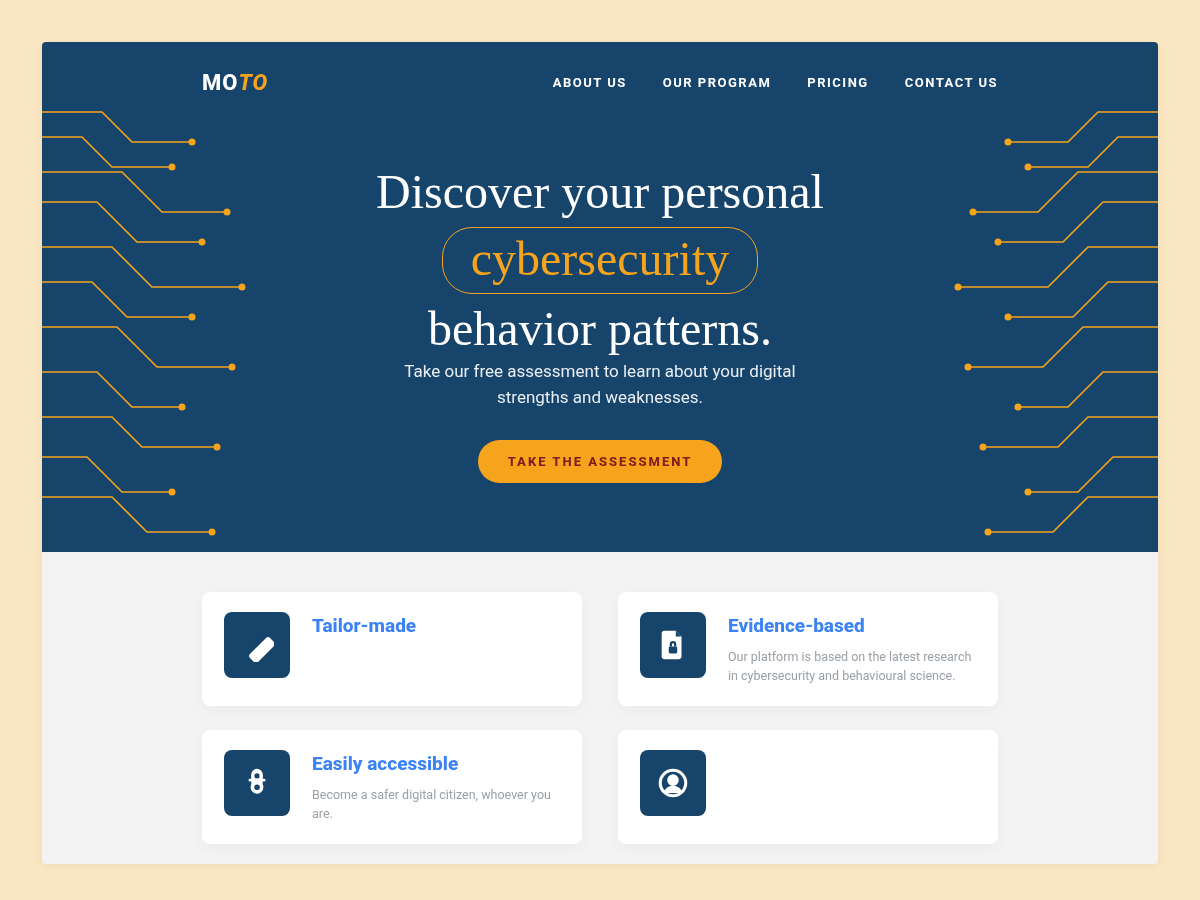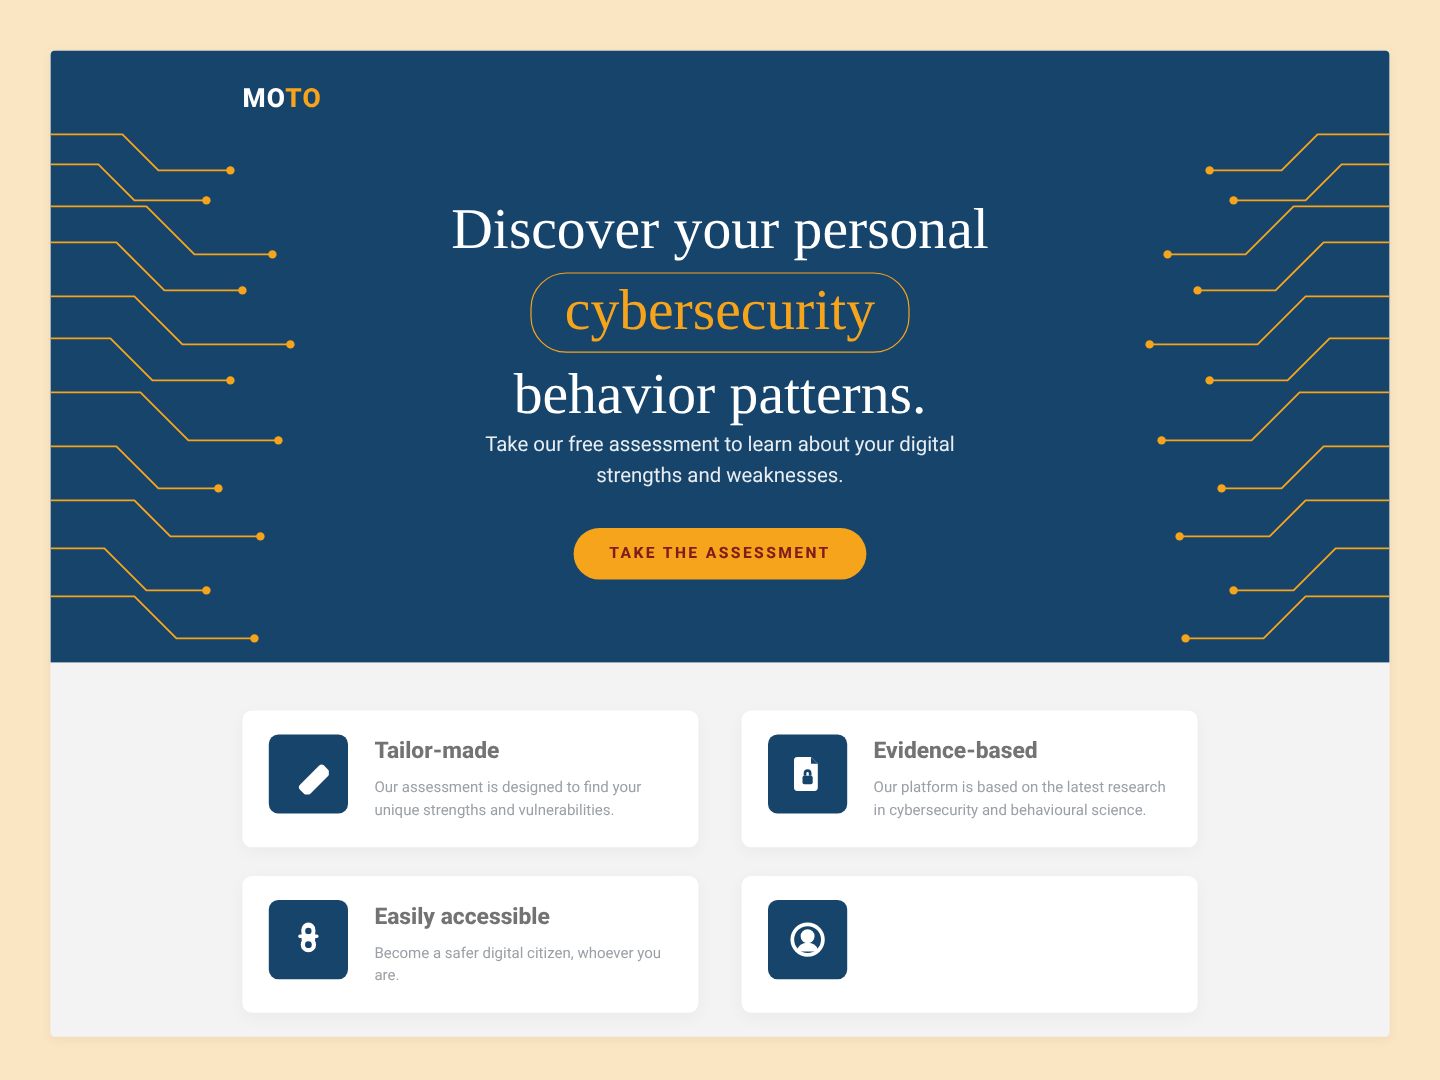--- a/index.html
+++ b/index.html
@@ -38,7 +38,7 @@
     letter-spacing: 1px;
   }
   .logo-a { color: #ffffff; }
-  .logo-b { color: #f6a41c; }
+  .logo-b { color: #f6a41c; font-style: italic; }
   .nav-links {
     display: flex;
     gap: 36px;

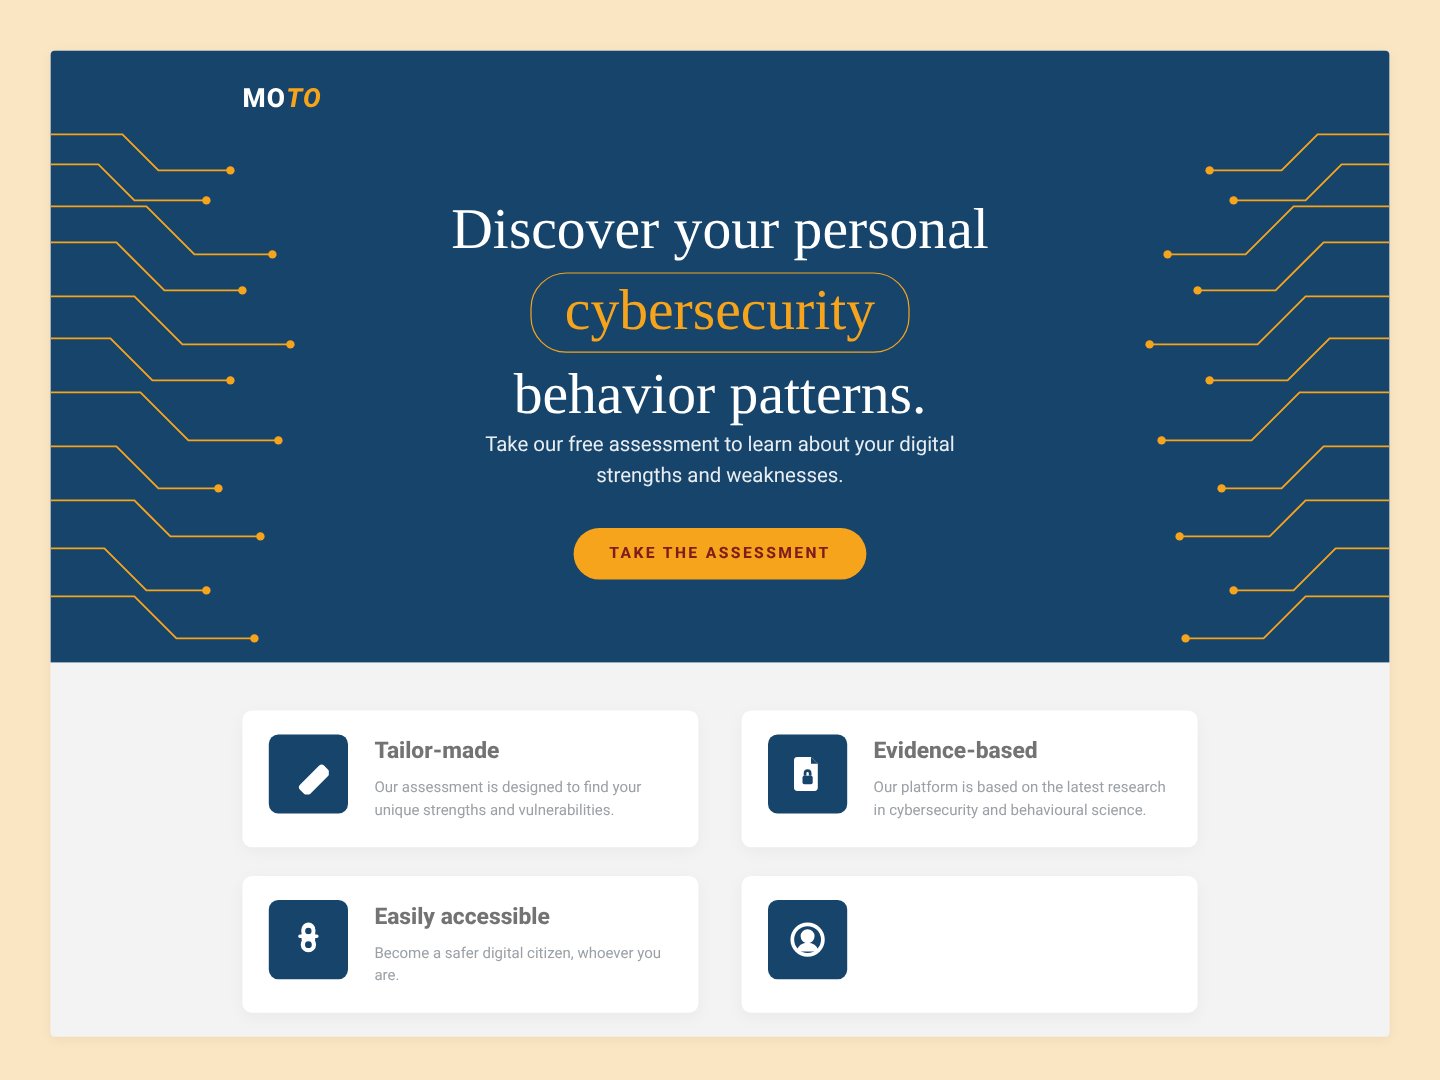--- a/index.html
+++ b/index.html
@@ -216,6 +216,12 @@
       <div class="logo">
         <span class="logo-a">MO</span><span class="logo-b">TO</span>
       </div>
+      <div class="nav-links">
+        <span class="nav-link">ABOUT US</span>
+        <span class="nav-link">OUR PROGRAM</span>
+        <span class="nav-link">PRICING</span>
+        <span class="nav-link">CONTACT US</span>
+      </div>
     </div>
 
     <div class="hero-content">

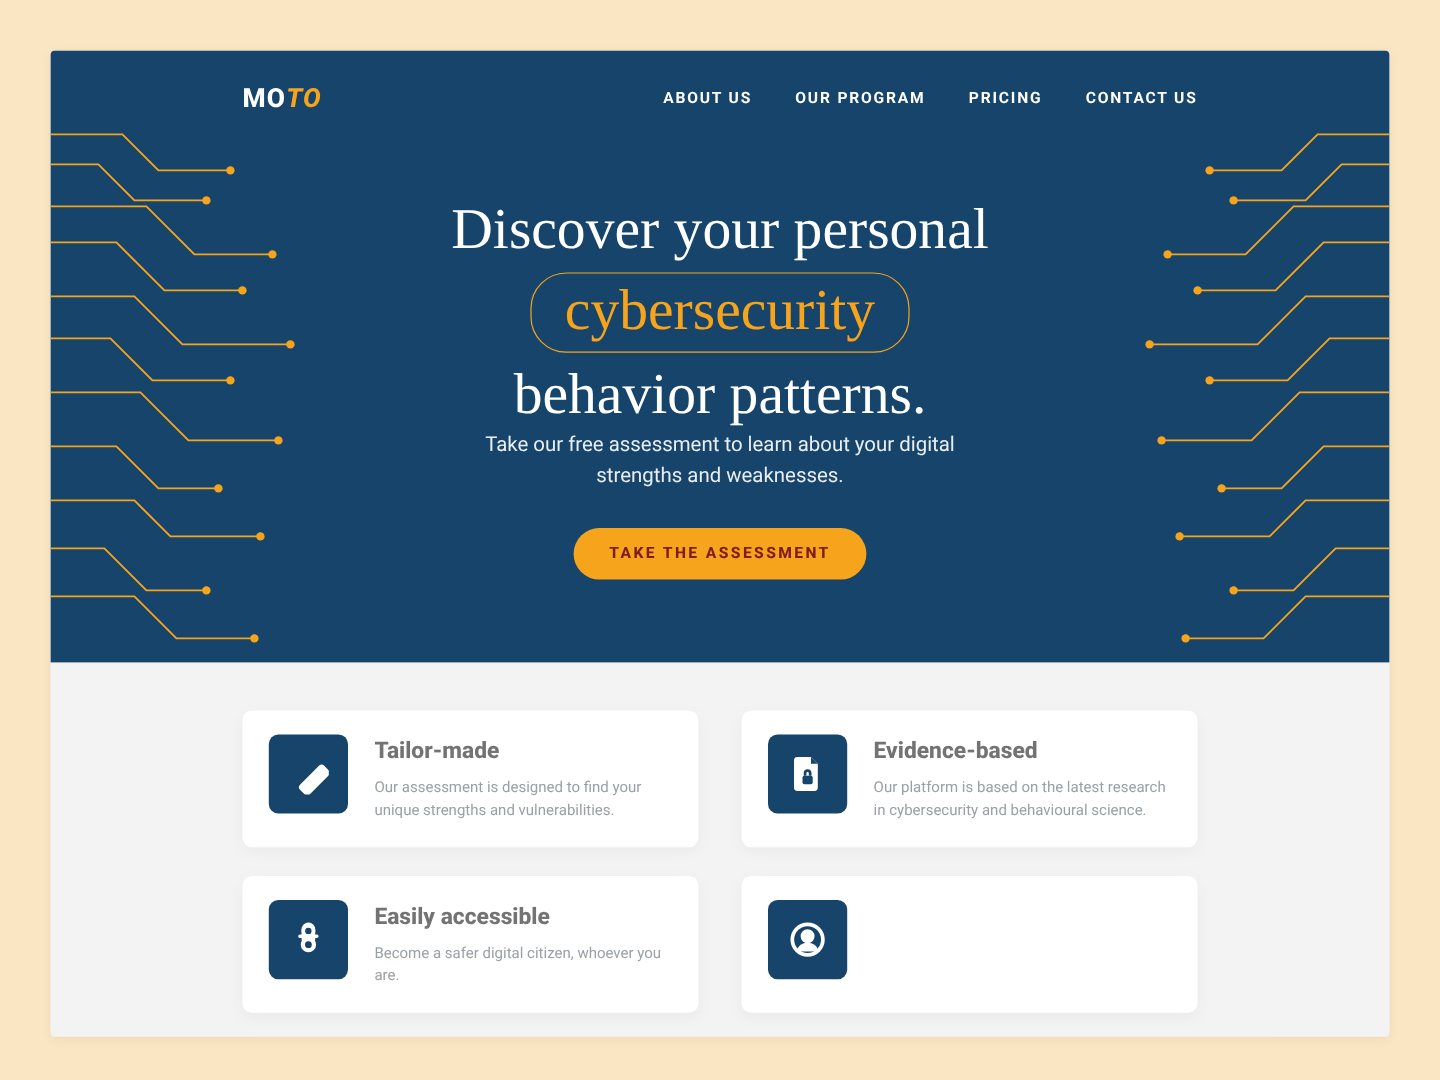--- a/index.html
+++ b/index.html
@@ -133,7 +133,7 @@
   .card-title {
     font-size: 19px;
     font-weight: 800;
-    color: #737373;
+    color: #3b82f6;
     margin-bottom: 10px;
   }
   .card-desc {

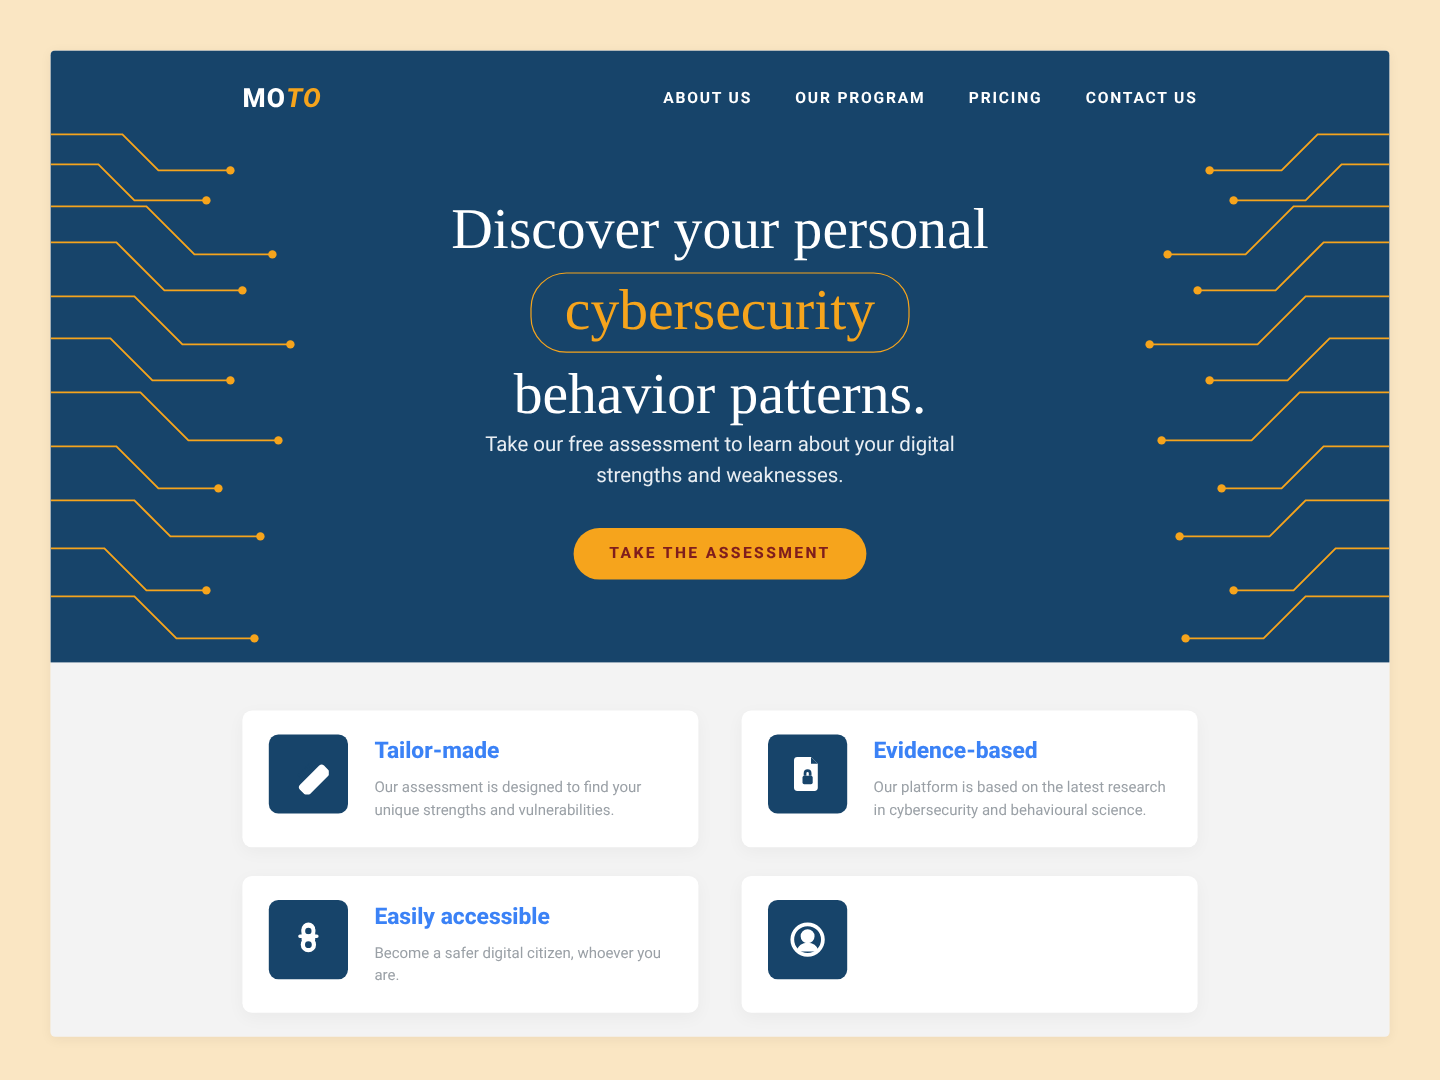--- a/index.html
+++ b/index.html
@@ -254,7 +254,6 @@
       </div>
       <div class="card-body">
         <div class="card-title">Tailor-made</div>
-        <div class="card-desc">Our assessment is designed to find your unique strengths and vulnerabilities.</div>
       </div>
     </div>
 

